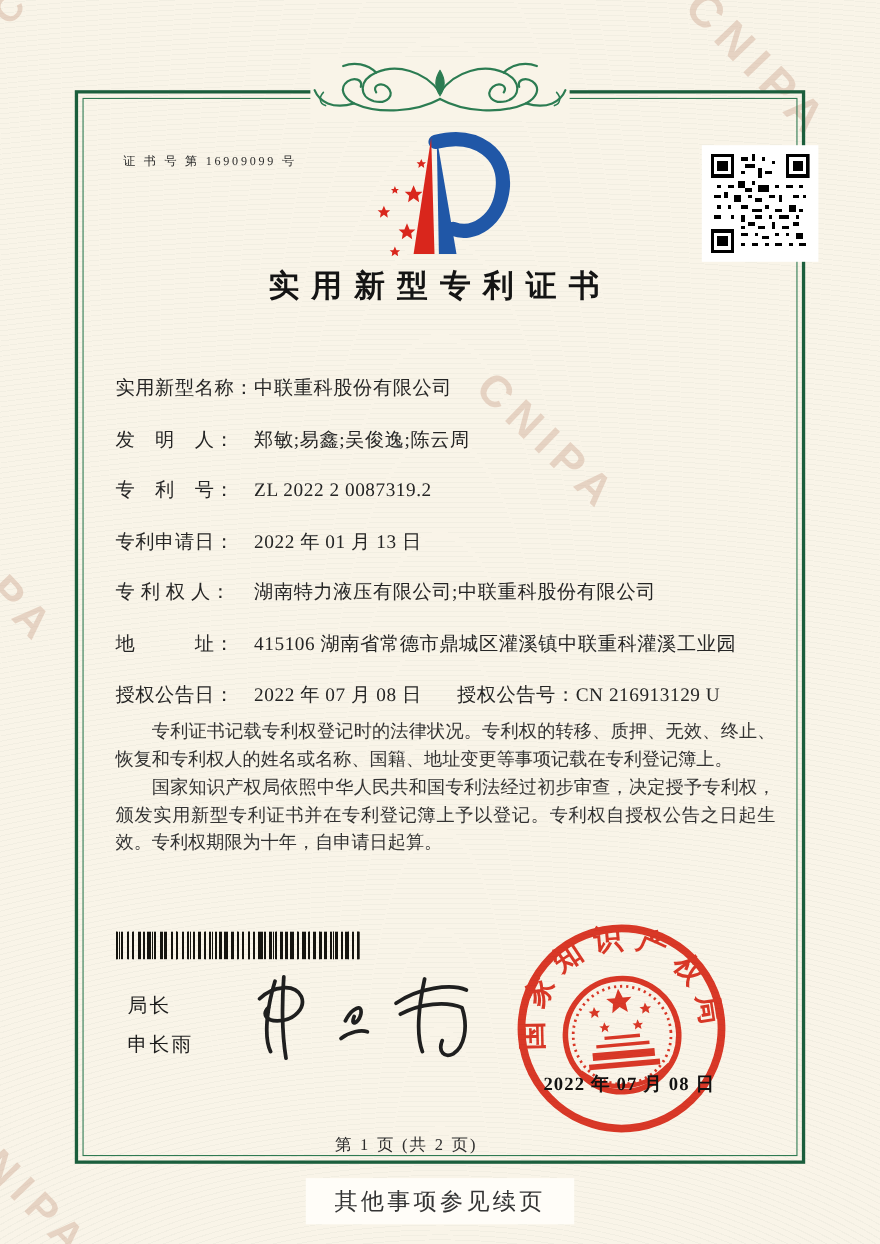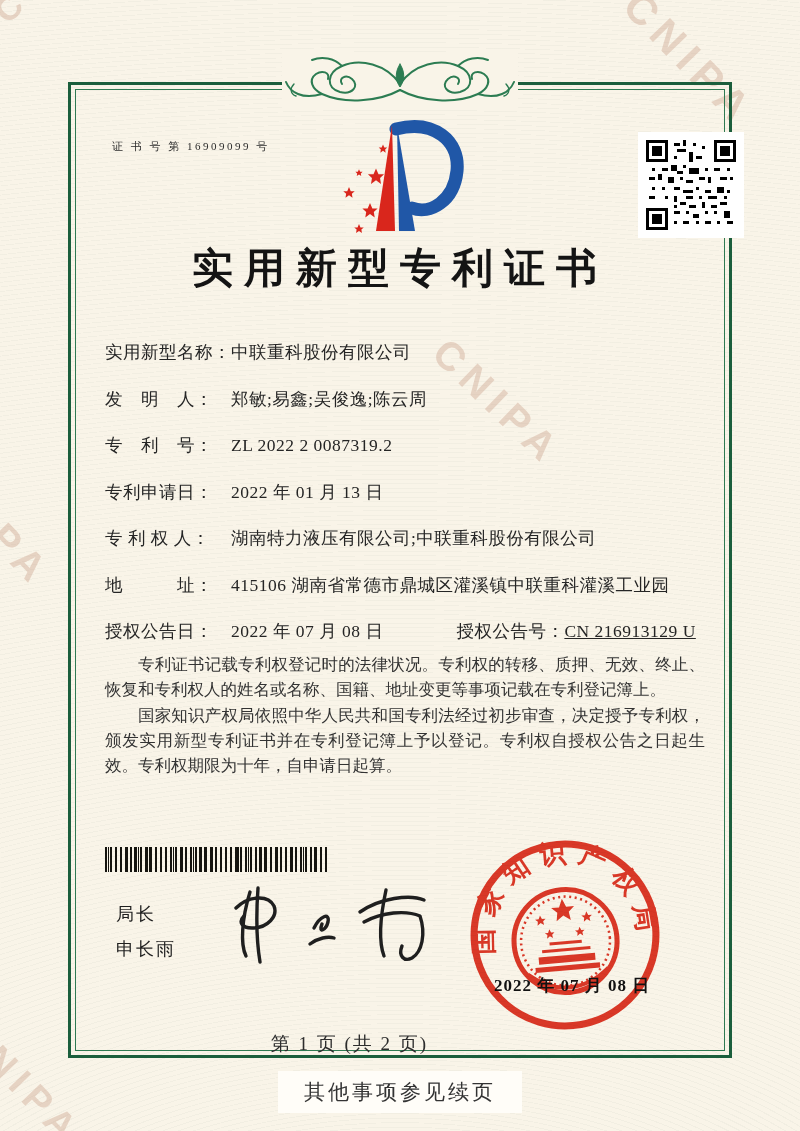--- a/index.html
+++ b/index.html
@@ -54,7 +54,7 @@
 
   .title{
     position:absolute;left:0;top:241px;width:800px;
-    text-align:center;font-size:41px;font-weight:bold;color:#141414;
+    text-align:center;font-size:28px;font-weight:bold;color:#141414;
     letter-spacing:11px;
   }
 

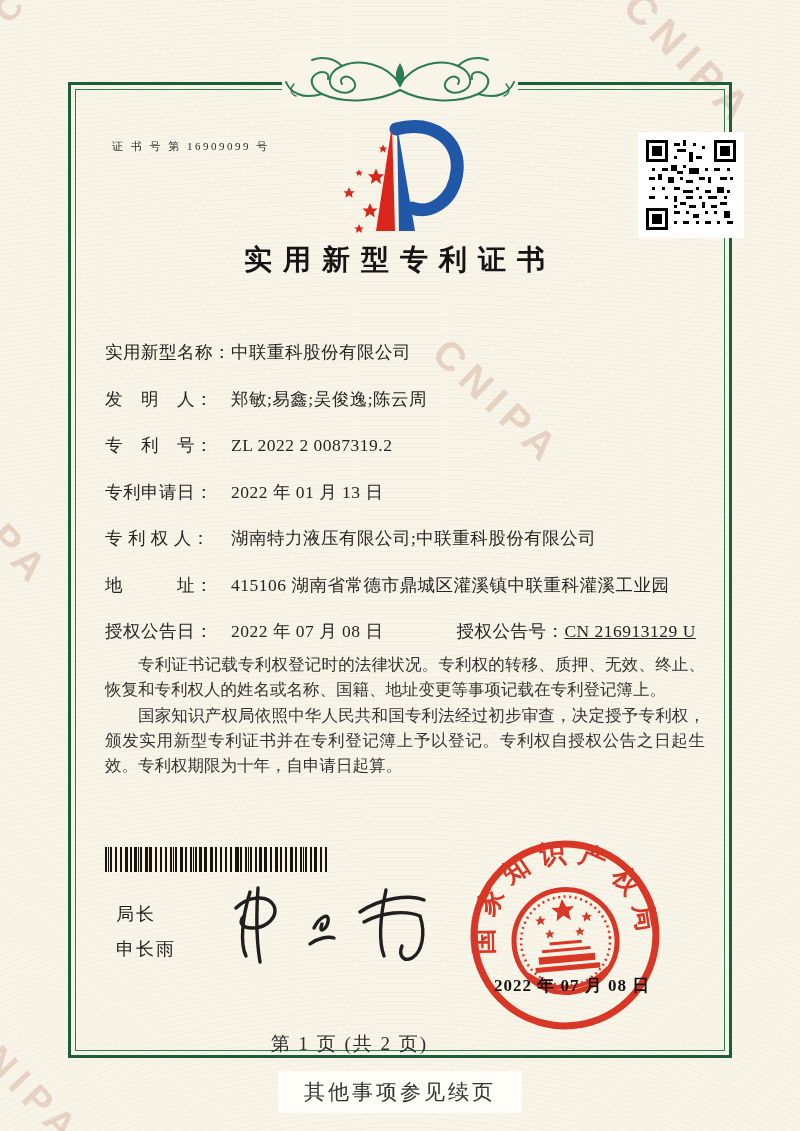--- a/index.html
+++ b/index.html
@@ -62,7 +62,7 @@
   .field-row{height:46.5px;font-size:17.5px;color:#252525;white-space:nowrap;}
   .field-row .lbl{display:inline-block;min-width:126px;letter-spacing:0.5px;}
   .field-row .val{letter-spacing:0.5px;}
-  .field-row .second{margin-left:73px;text-decoration:underline;}
+  .field-row .second{margin-left:32px;}
 
   .body-text{
     position:absolute;left:105px;top:652px;width:600px;

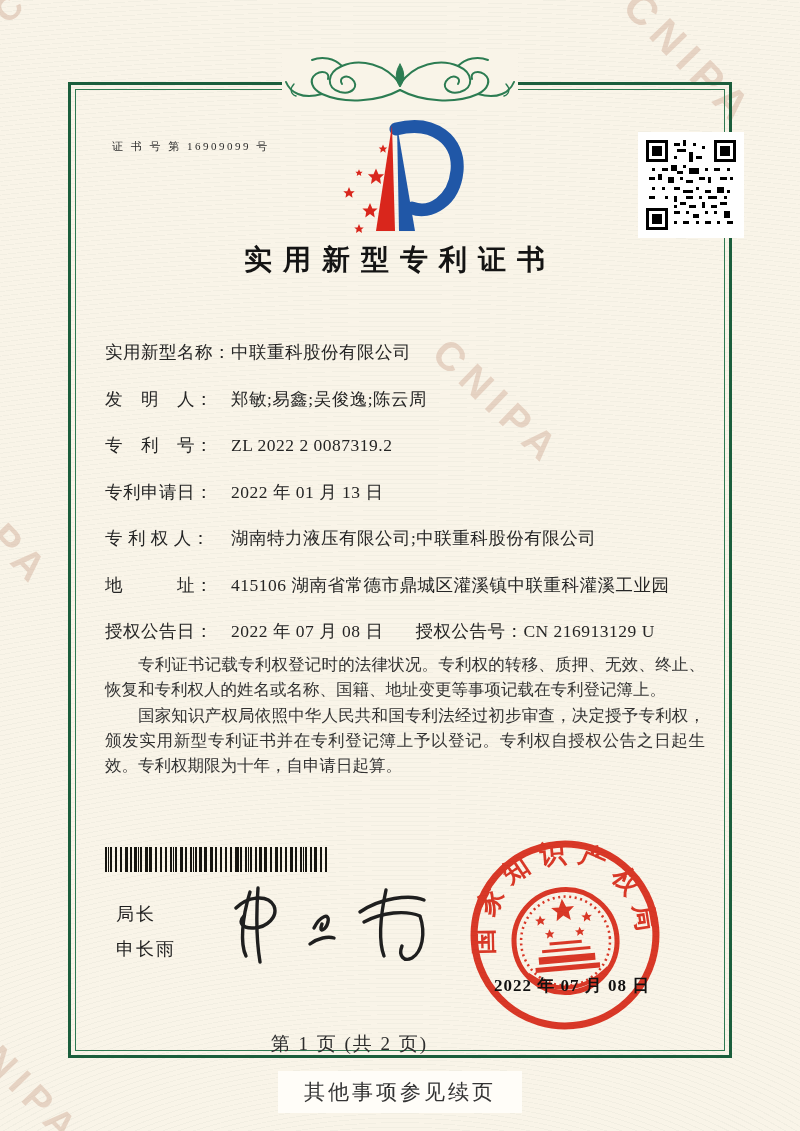--- a/index.html
+++ b/index.html
@@ -96,7 +96,7 @@
 
   .page-indicator{
     position:absolute;left:0;top:1031px;width:699px;text-align:center;
-    font-size:19px;color:#2d2d2d;letter-spacing:2px;
+    font-size:15px;color:#2d2d2d;letter-spacing:2px;padding-left:20px;
   }
   .note{
     position:absolute;left:400px;top:1071px;transform:translateX(-50%);

